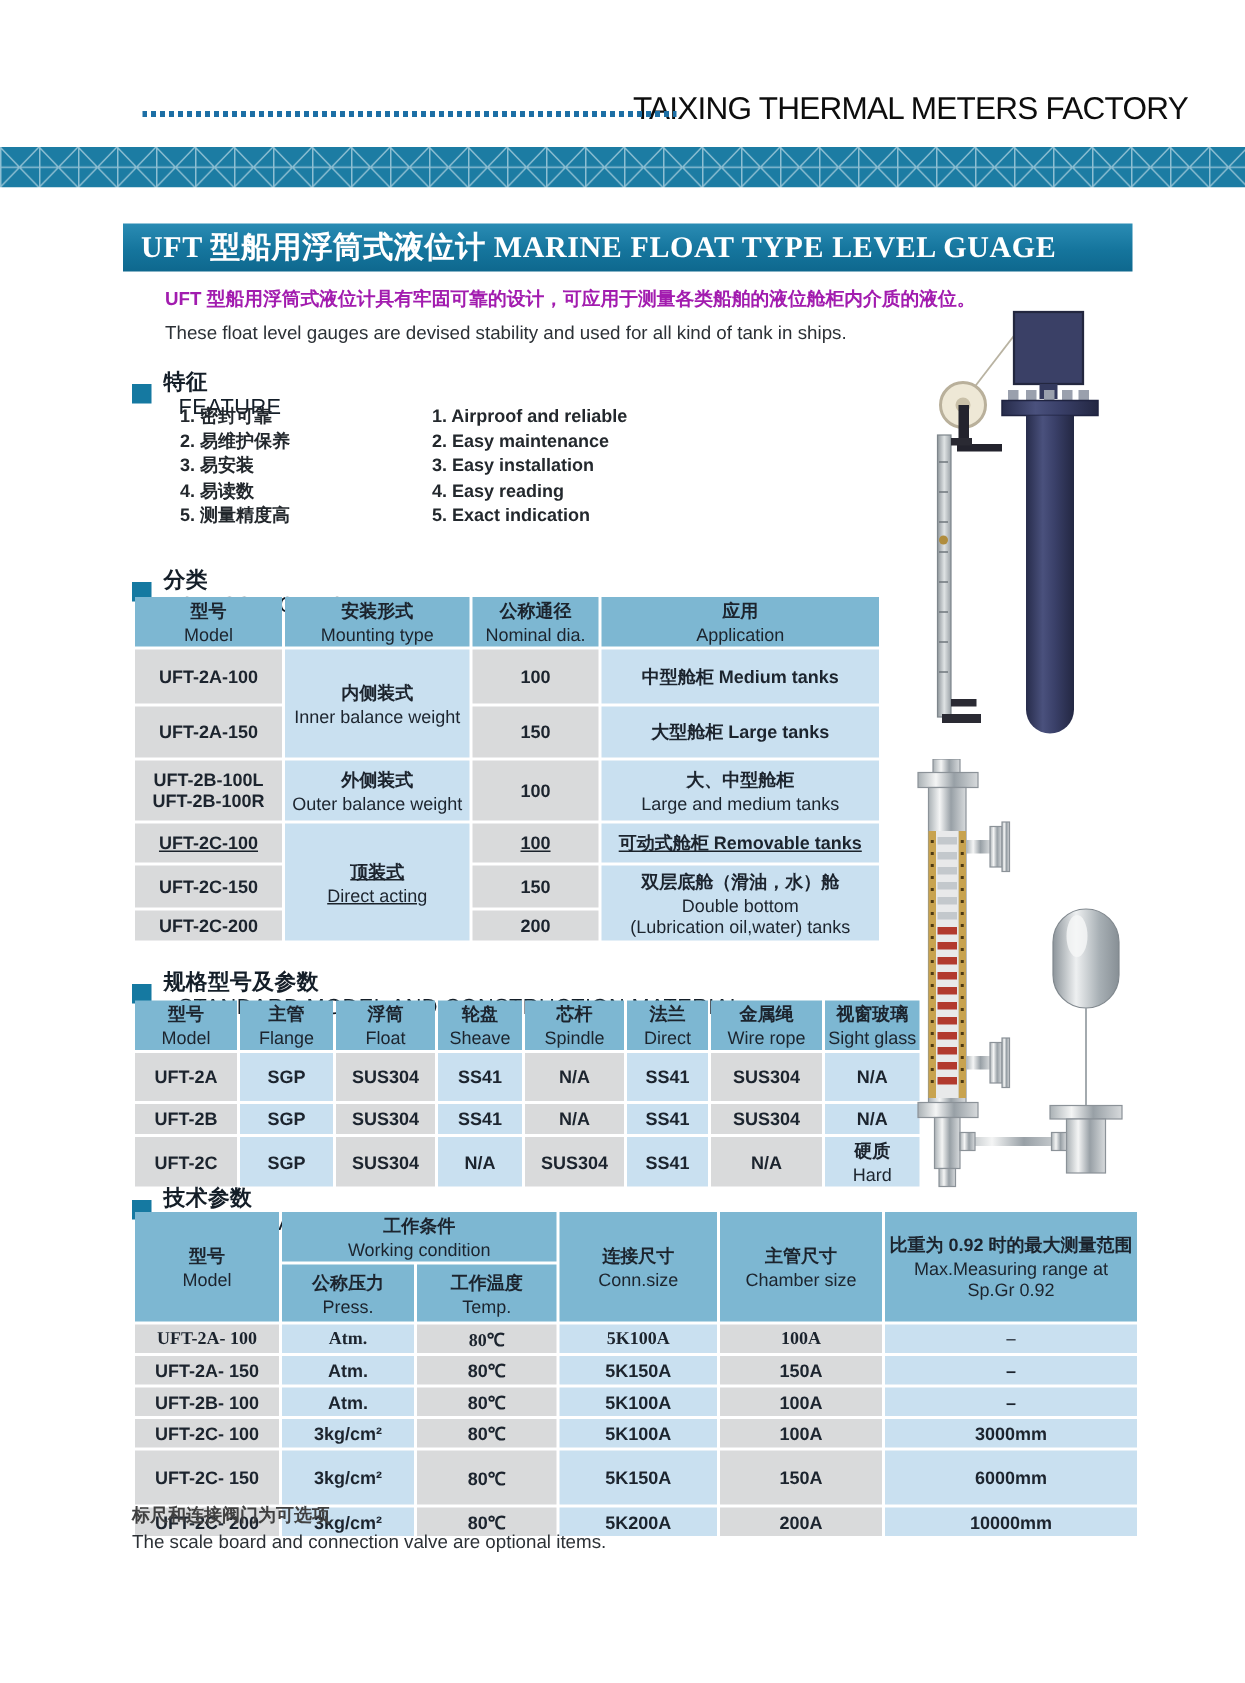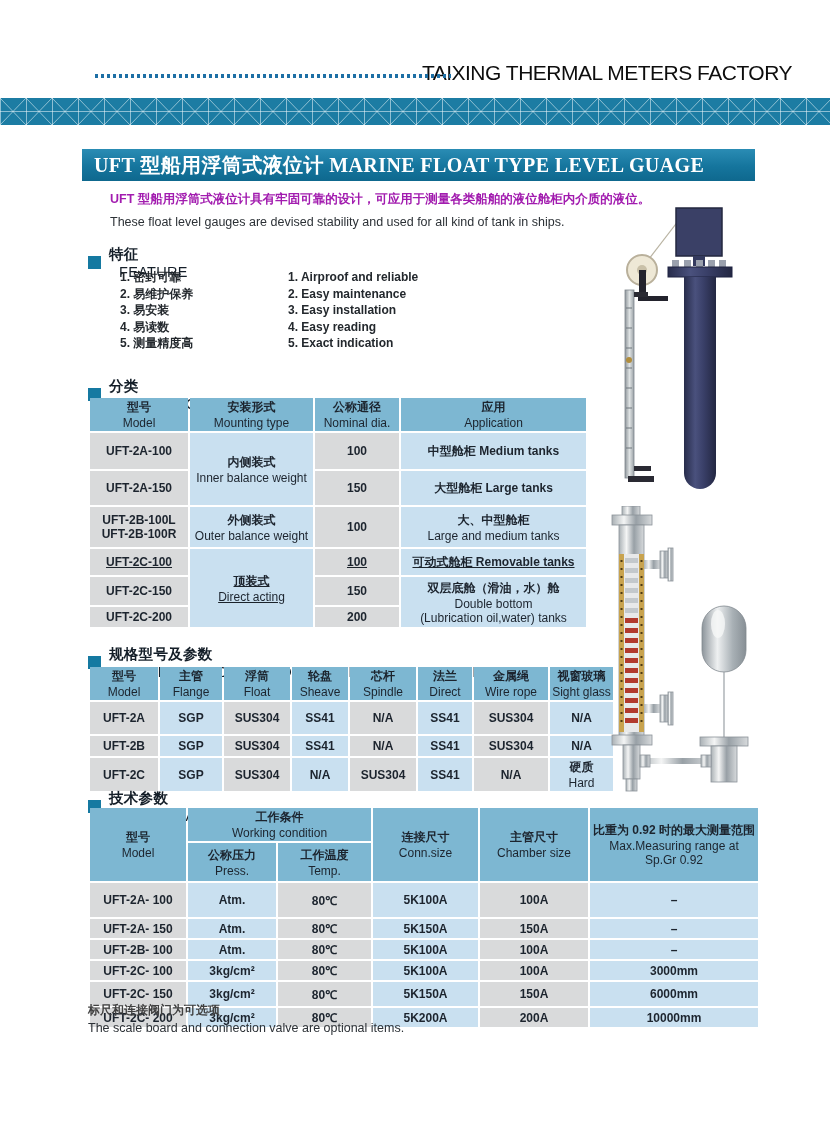--- a/index.html
+++ b/index.html
@@ -319,7 +319,7 @@
             <span class="en">Temp.</span>
           </td>
     </tr>
-    <tr style="height:34px;">
+    <tr style="height:19px;font-family:Liberation Serif, serif;">
       <td class="g val">UFT-2A- 100</td>
       <td class="b val">Atm.</td>
       <td class="g val">80℃</td>

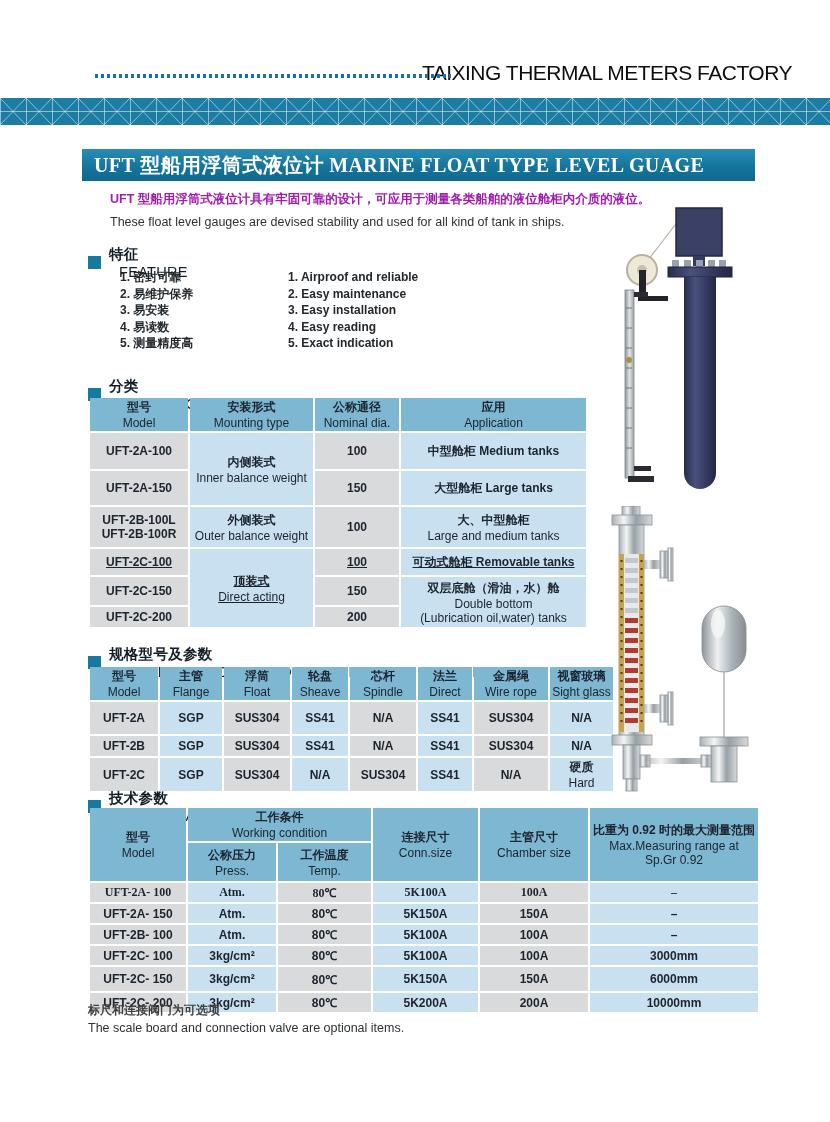--- a/index.html
+++ b/index.html
@@ -351,7 +351,7 @@
       <td class="g val">100A</td>
       <td class="b val">3000mm</td>
     </tr>
-    <tr style="height:24px;">
+    <tr style="height:36px;">
       <td class="g val">UFT-2C- 150</td>
       <td class="b val">3kg/cm²</td>
       <td class="g val">80℃</td>

